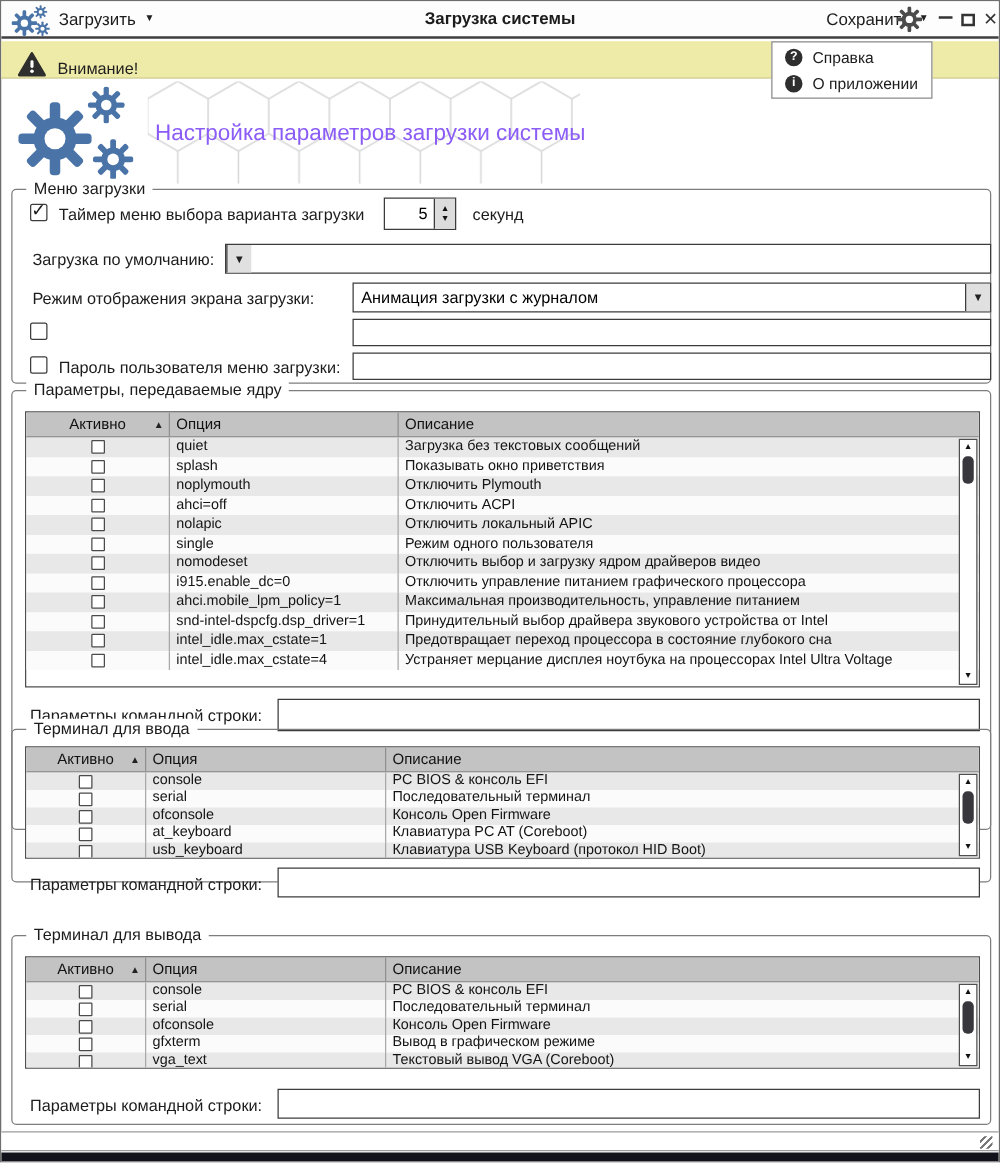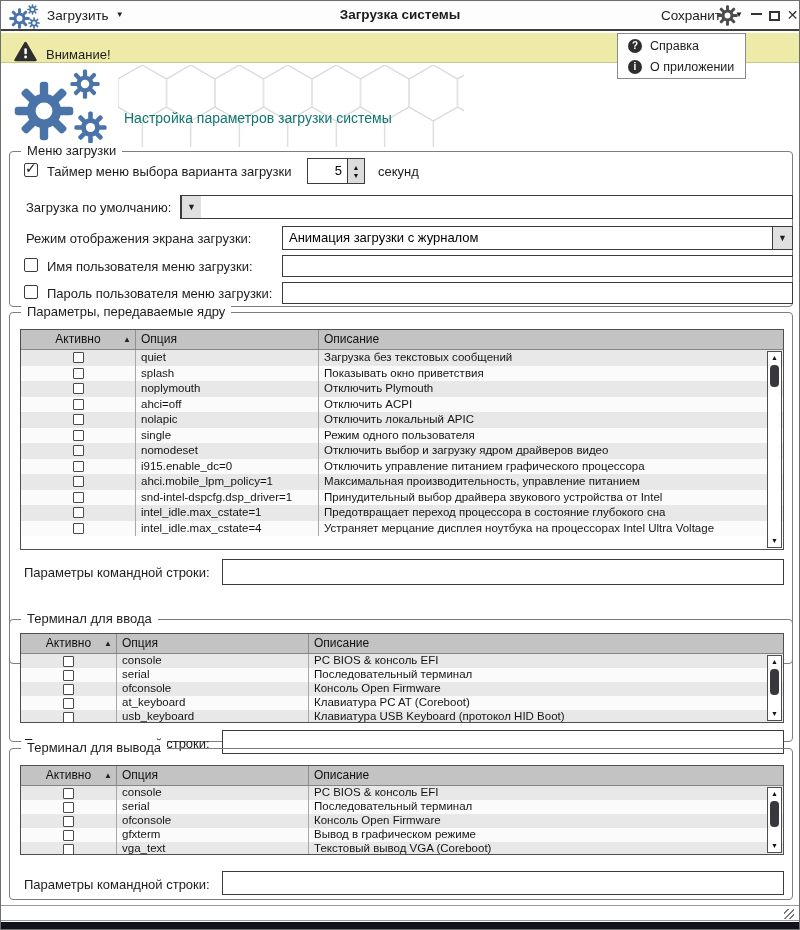--- a/index.html
+++ b/index.html
@@ -34,7 +34,7 @@
   .app-header { position:absolute; top:62px; left:1px; right:1px; height:86px; background:#fff; }
   .hexbg { position:absolute; left:116px; top:2px; }
   .hdr-icon { position:absolute; left:12px; top:6px; }
-  .hdr-title { position:absolute; left:122px; top:12px; height:86px; display:flex; align-items:center; font-size:14px; color:#0f766e; }
+  .hdr-title { position:absolute; left:122px; top:0; height:86px; display:flex; align-items:center; font-size:18px; color:#8b5cf6; }
   
   .group { position:absolute; left:8px; width:784px; border:1px solid #7d7d7d; border-radius:4px; }
   .legend { position:absolute; top:-9px; left:11px; background:#fff; padding:0 6px; font-size:13px; color:#1c1c1c; }

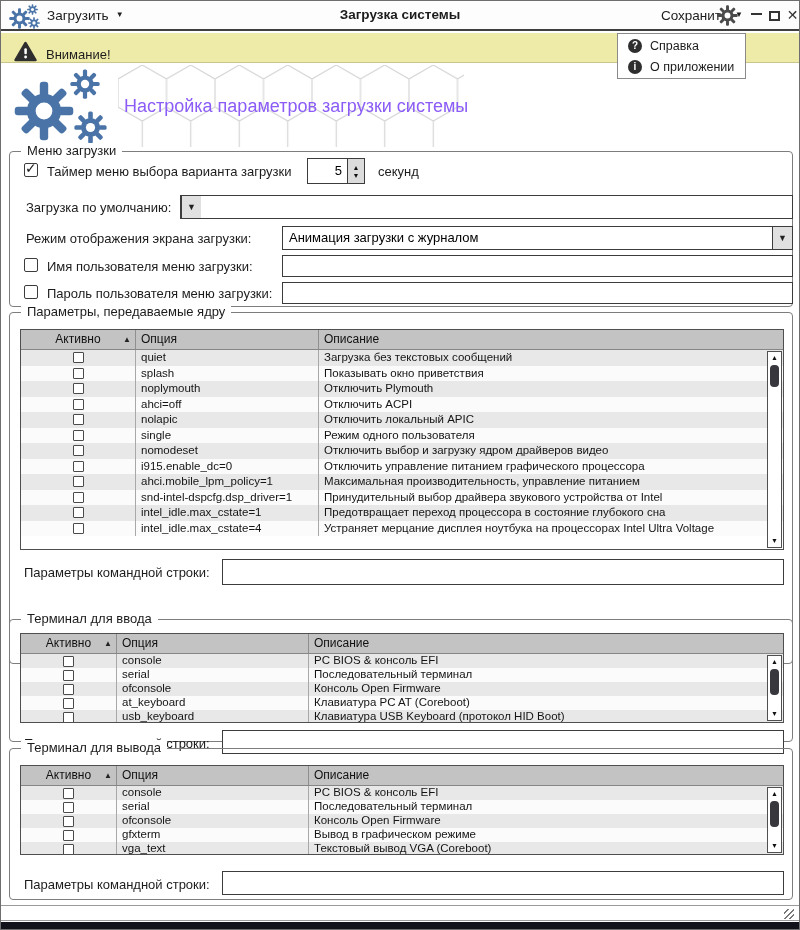--- a/index.html
+++ b/index.html
@@ -209,7 +209,6 @@
     </div>
 
     <span class="cb" style="left:14px; top:106px;"></span>
-    <span class="lbl" style="left:37px; top:107px;">Имя пользователя меню загрузки:</span>
     <input class="tinput" style="left: 272px; top: 103px; width: 511px;" value="">
 
     <span class="cb" style="left:14px; top:133px;"></span>

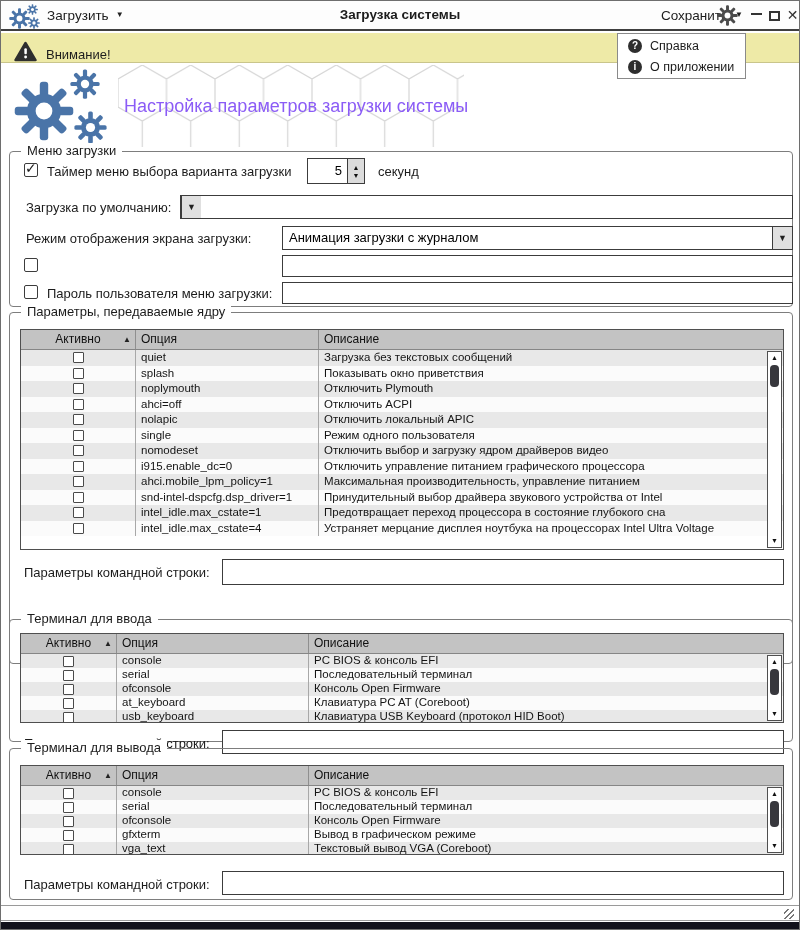--- a/index.html
+++ b/index.html
@@ -40,7 +40,7 @@
   .legend { position:absolute; top:-9px; left:11px; background:#fff; padding:0 6px; font-size:13px; color:#1c1c1c; }
   .g1 { top:150px; height:156px; }
   .g2 { top:311px; height:352px; }
-  .g3 { top:618px; height:123px; }
+  .g3 { top:582px; height:123px; }
   .g4 { top:747px; height:152px; }
   .lbl { position:absolute; font-size:13px; color:#1c1c1c; white-space:nowrap; }
   

